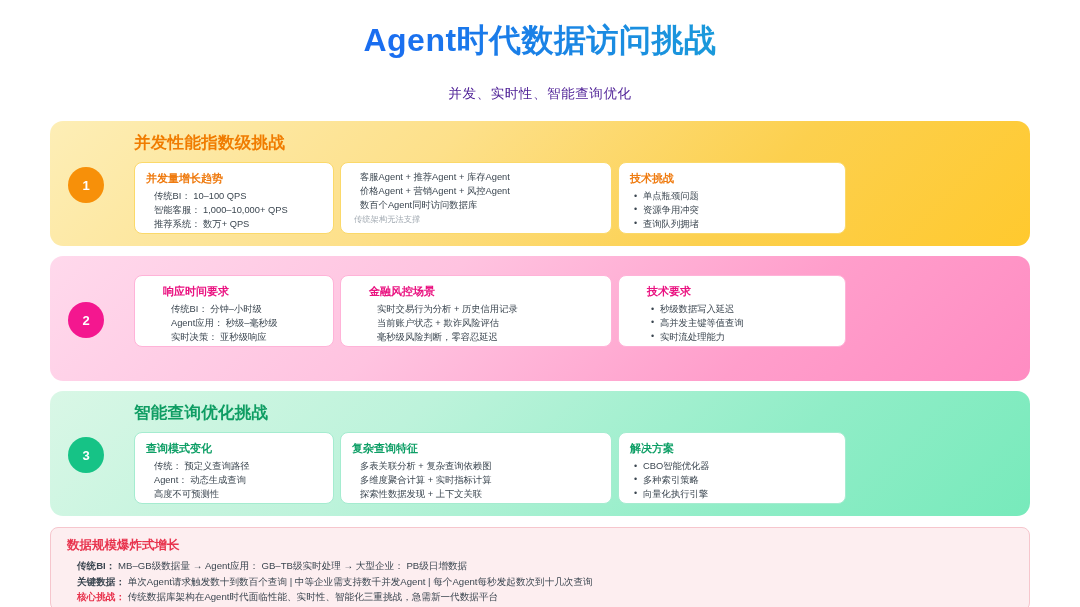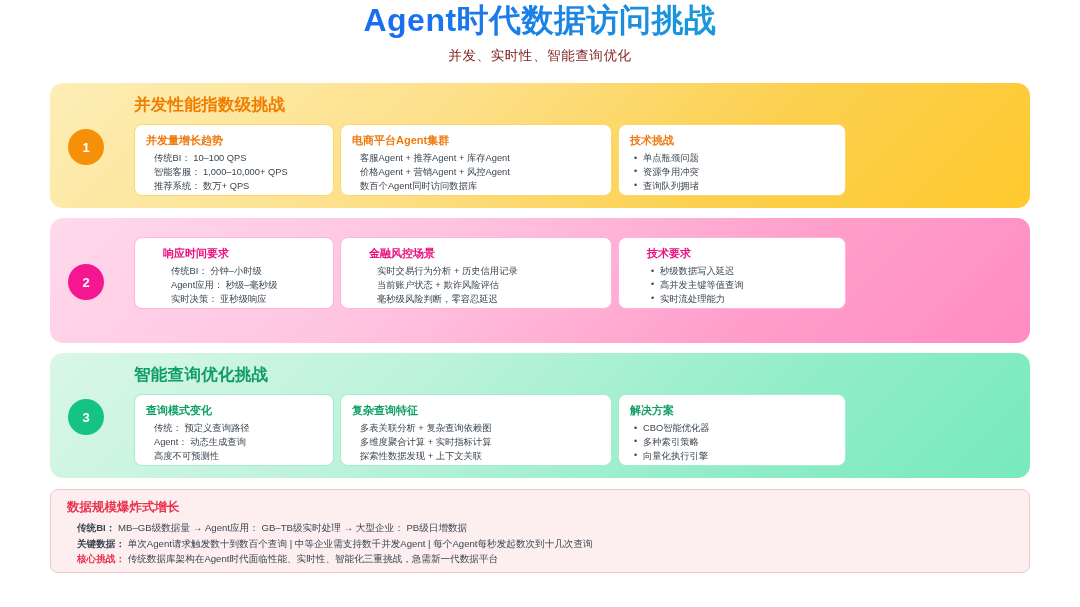--- a/index.html
+++ b/index.html
@@ -12,7 +12,7 @@
   .page { width: 1080px; height: 607px; position: relative; padding: 0 50px; }
 
   
-  .header { text-align: center; }
+  .header { text-align: center; padding-top: 20px; }
   .main-title {
     font-size: 32px; font-weight: 700; letter-spacing: .5px;
     background: linear-gradient(90deg, #1565f0 0%, #1a6ef0 35%, #1aa3d6 75%, #16b0c8 100%);

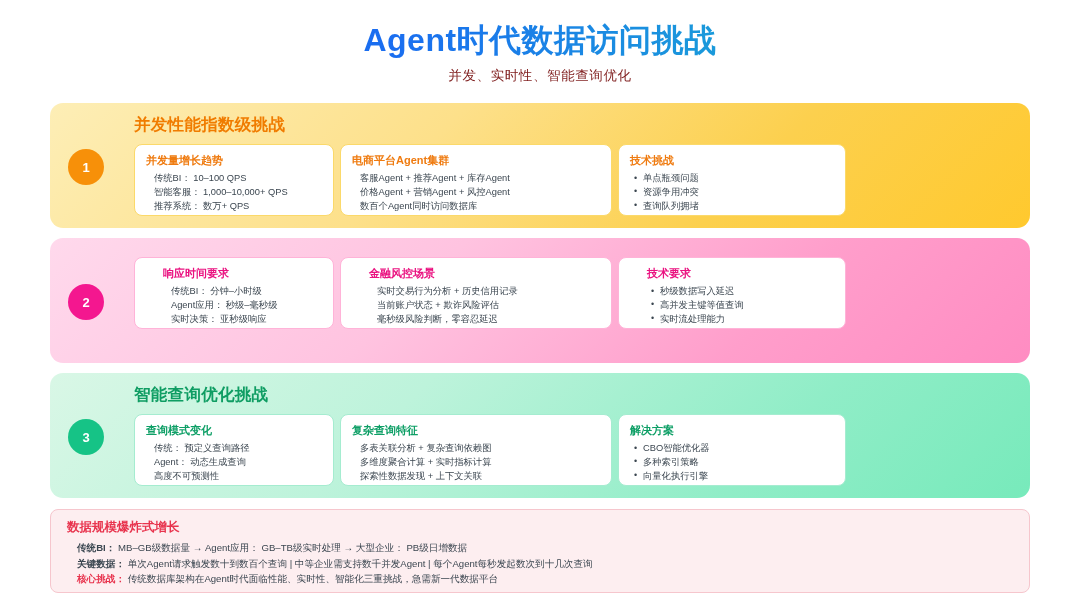--- a/index.html
+++ b/index.html
@@ -20,7 +20,7 @@
     -webkit-text-fill-color: transparent; color: #1565f0;
     line-height: 1.25;
   }
-  .sub-title { font-size: 13.5px; color: #7f1d1d; margin-top: 7px; letter-spacing: .6px; }
+  .sub-title { font-size: 13.5px; color: #4c1d95; margin-top: 25px; letter-spacing: .6px; }
 
   
   .sections { margin-top: 18px; display: flex; flex-direction: column; gap: 10px; }

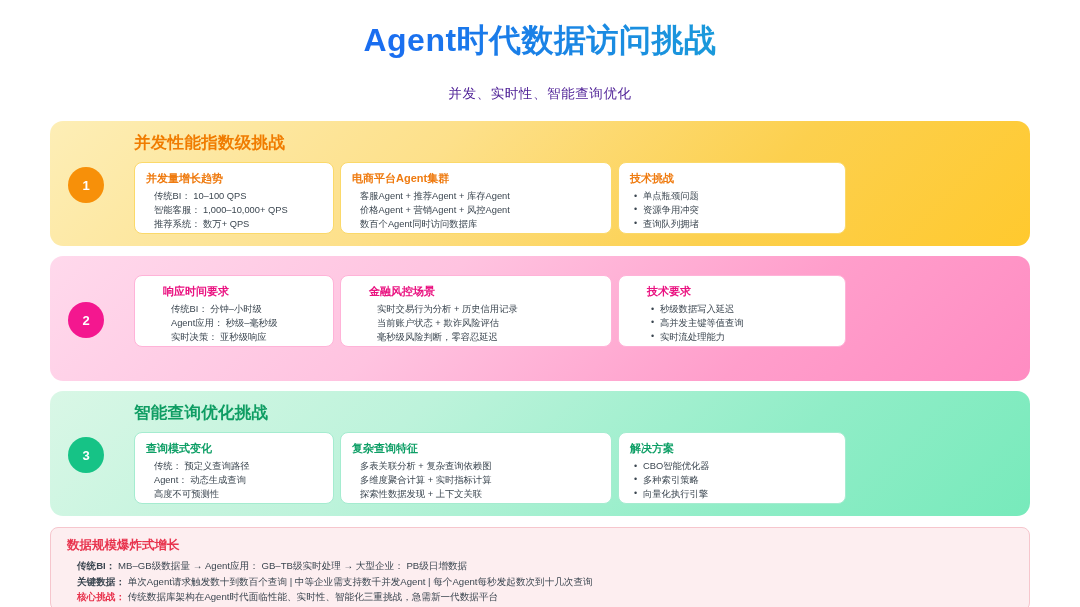--- a/index.html
+++ b/index.html
@@ -114,7 +114,6 @@
         </div>
 
         <div class="card card-b">
-          <div class="card-title">电商平台Agent集群</div>
           <ul class="card-lines">
             <li>客服Agent + 推荐Agent + 库存Agent</li>
             <li>价格Agent + 营销Agent + 风控Agent</li>

